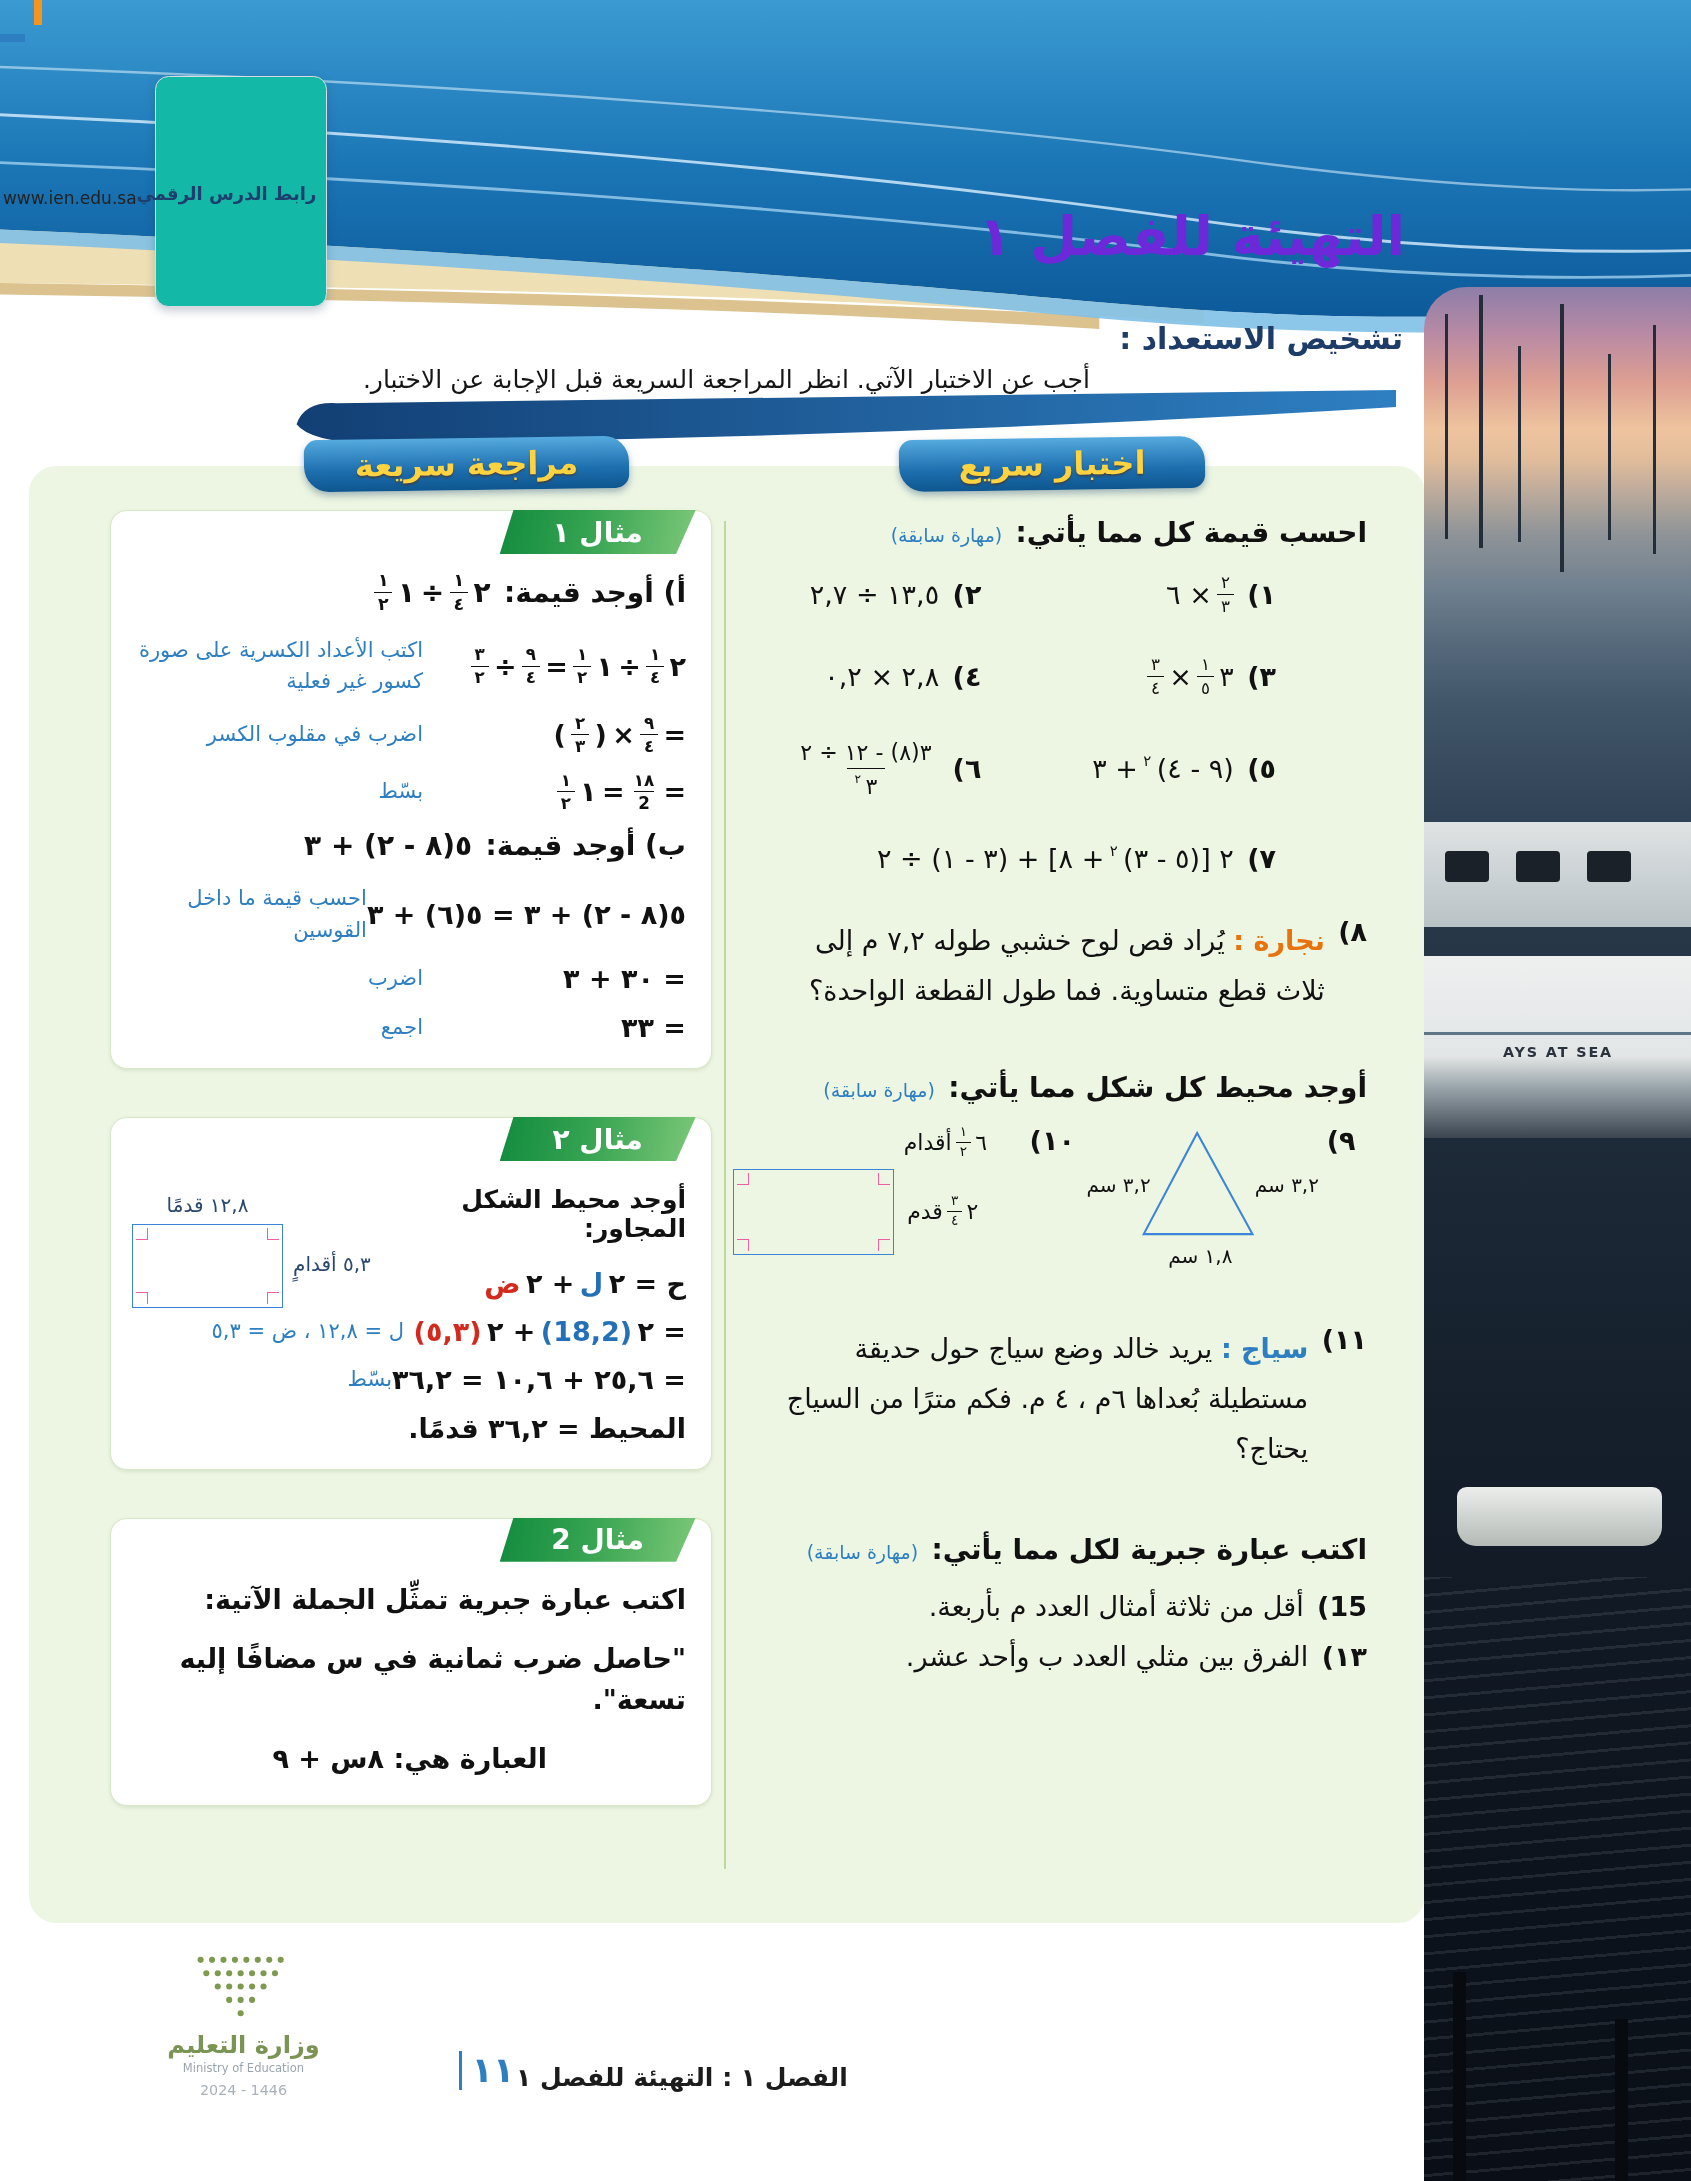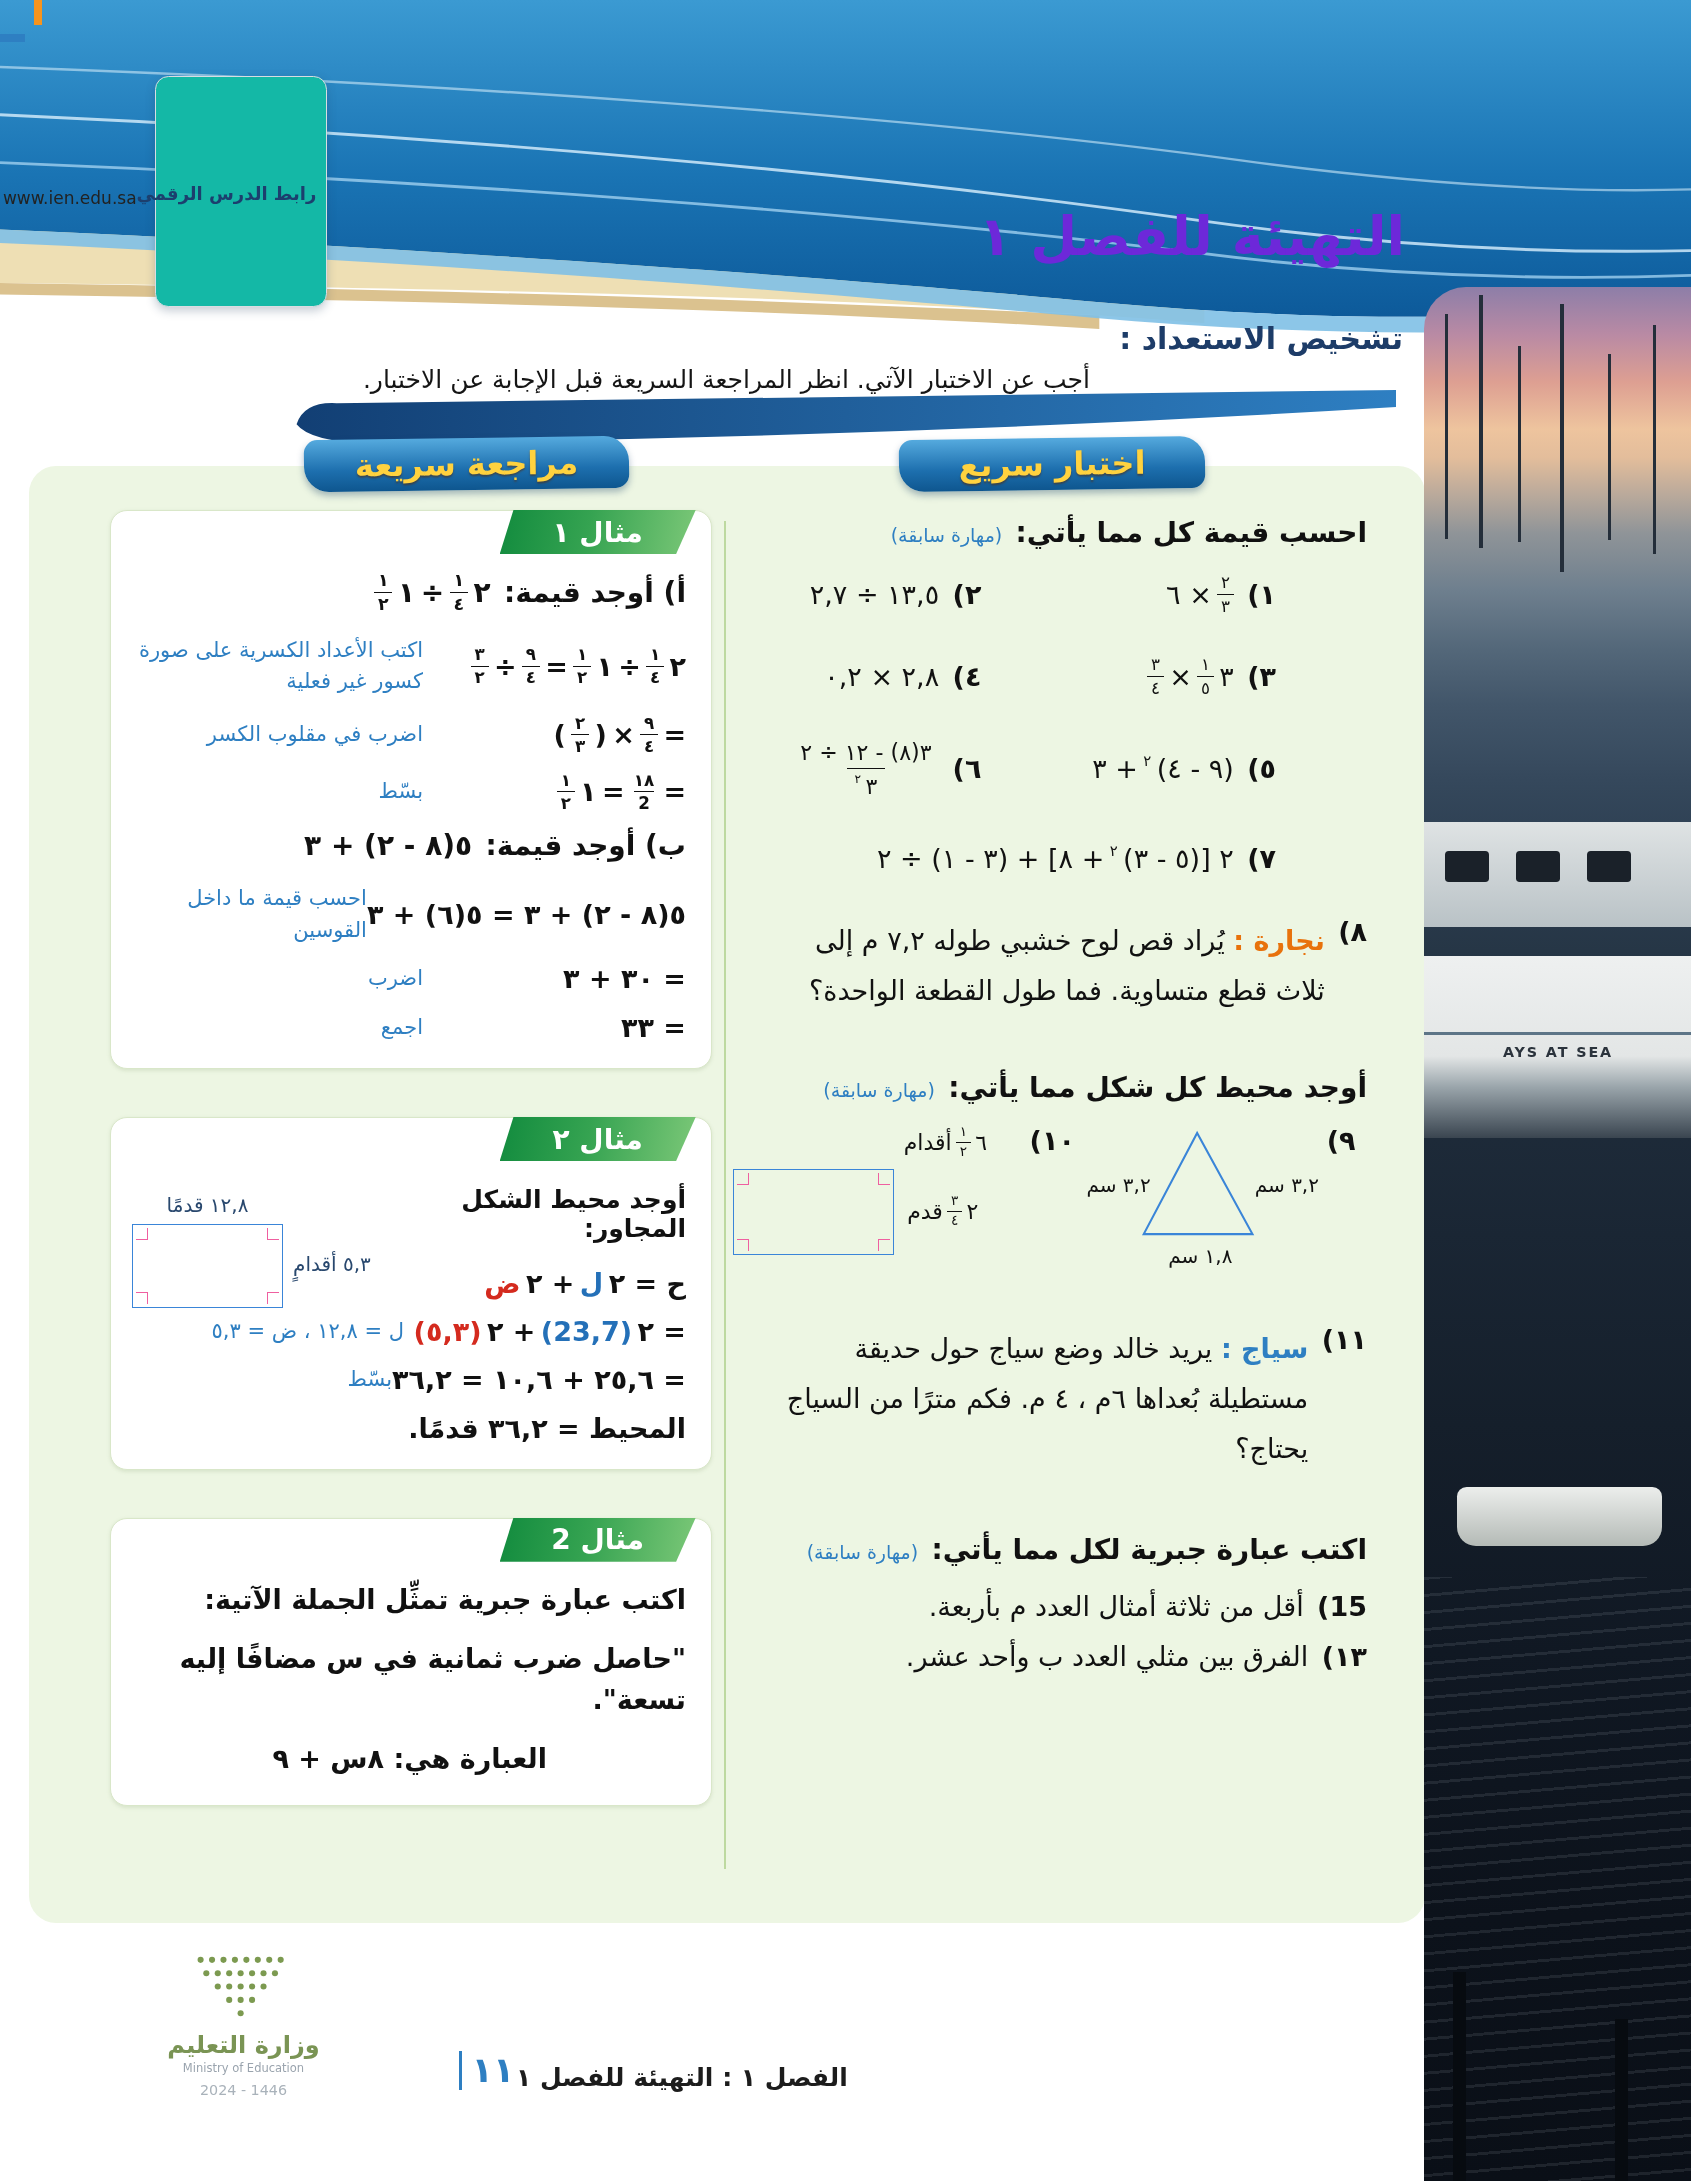--- a/index.html
+++ b/index.html
@@ -545,7 +545,7 @@
       <div class="srow">
         <div class="sexpr mrow">
             <span class="mx">= ٢</span>
-            <span class="mx" style="color: rgb(36, 112, 184);">(23,7)</span>
+            <span class="mx" style="color: rgb(36, 112, 184);">(18,2)</span>
             <span class="mx">+ ٢</span>
             <span class="mx" style="color: rgb(212, 42, 30);">(٥,٣)</span>
           </div>

